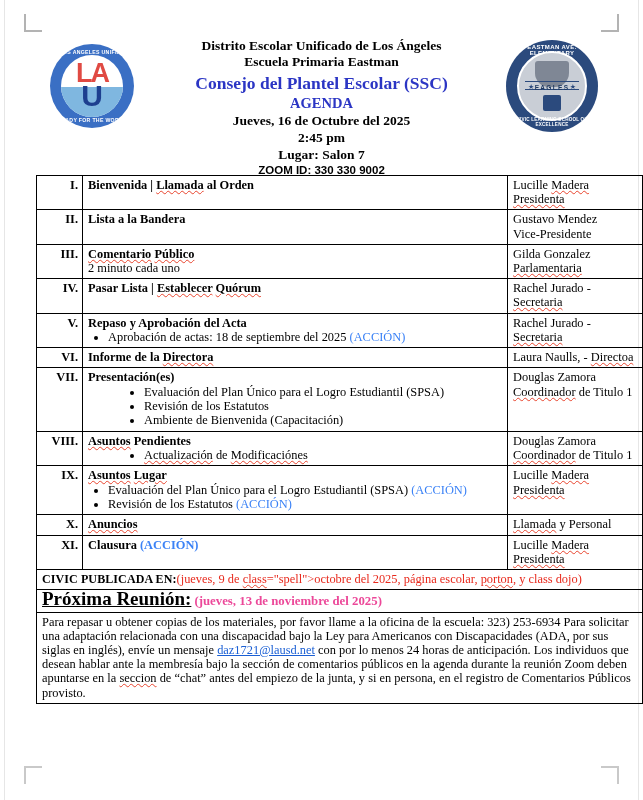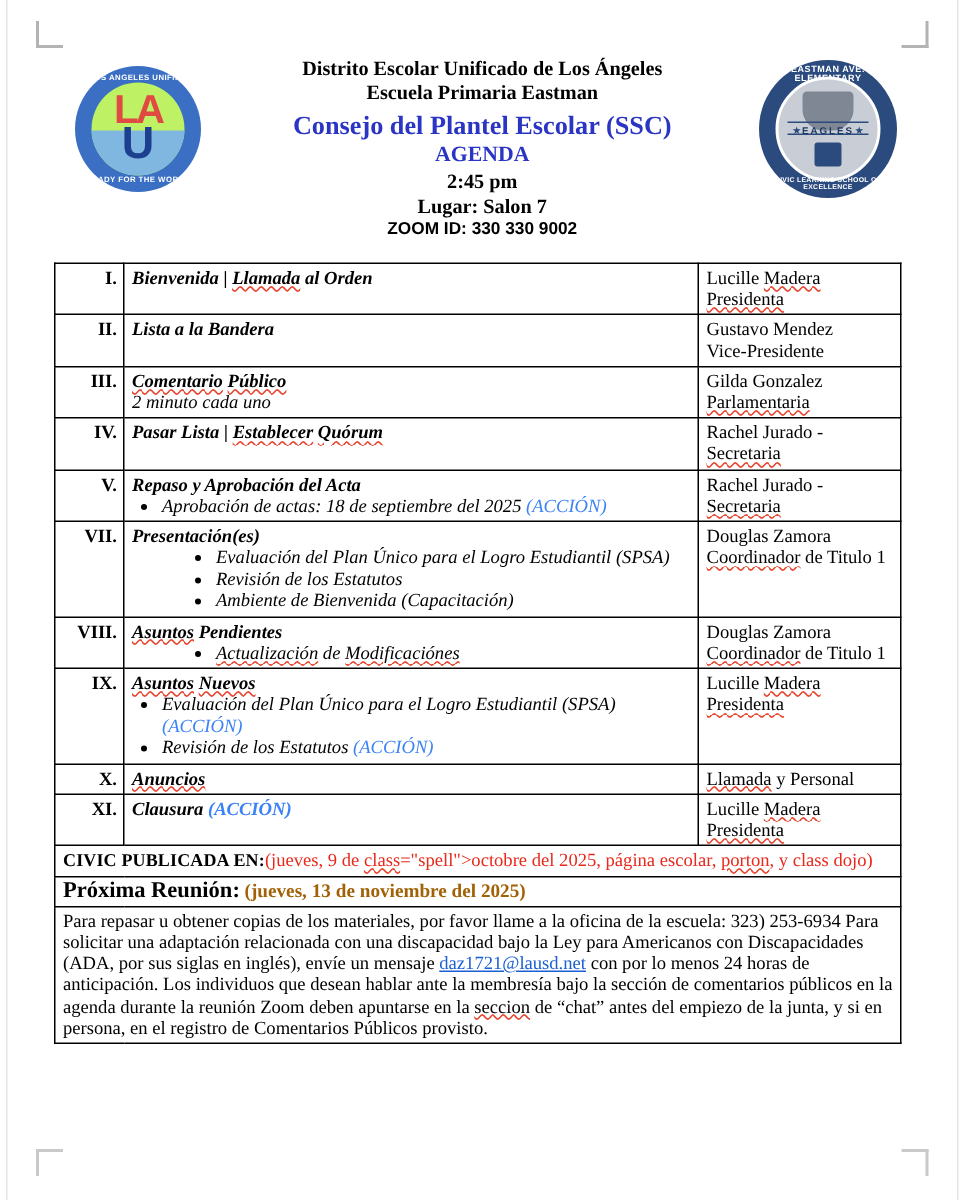--- a/index.html
+++ b/index.html
@@ -43,7 +43,7 @@
   .logo-lausd .rt-bot { position:absolute; bottom:5px; left:0; right:0; text-align:center; }
   .logo-lausd .inner {
     position:absolute; left:11px; top:11px; width:62px; height:62px;
-    border-radius:50%; overflow:hidden; background:#bef264;
+    border-radius:50%; overflow:hidden; background:#ffffff;
   }
   .logo-lausd .inner .water { position:absolute; left:0; right:0; bottom:0; height:48%; background:#7fb7e0; }
   .logo-lausd .la {

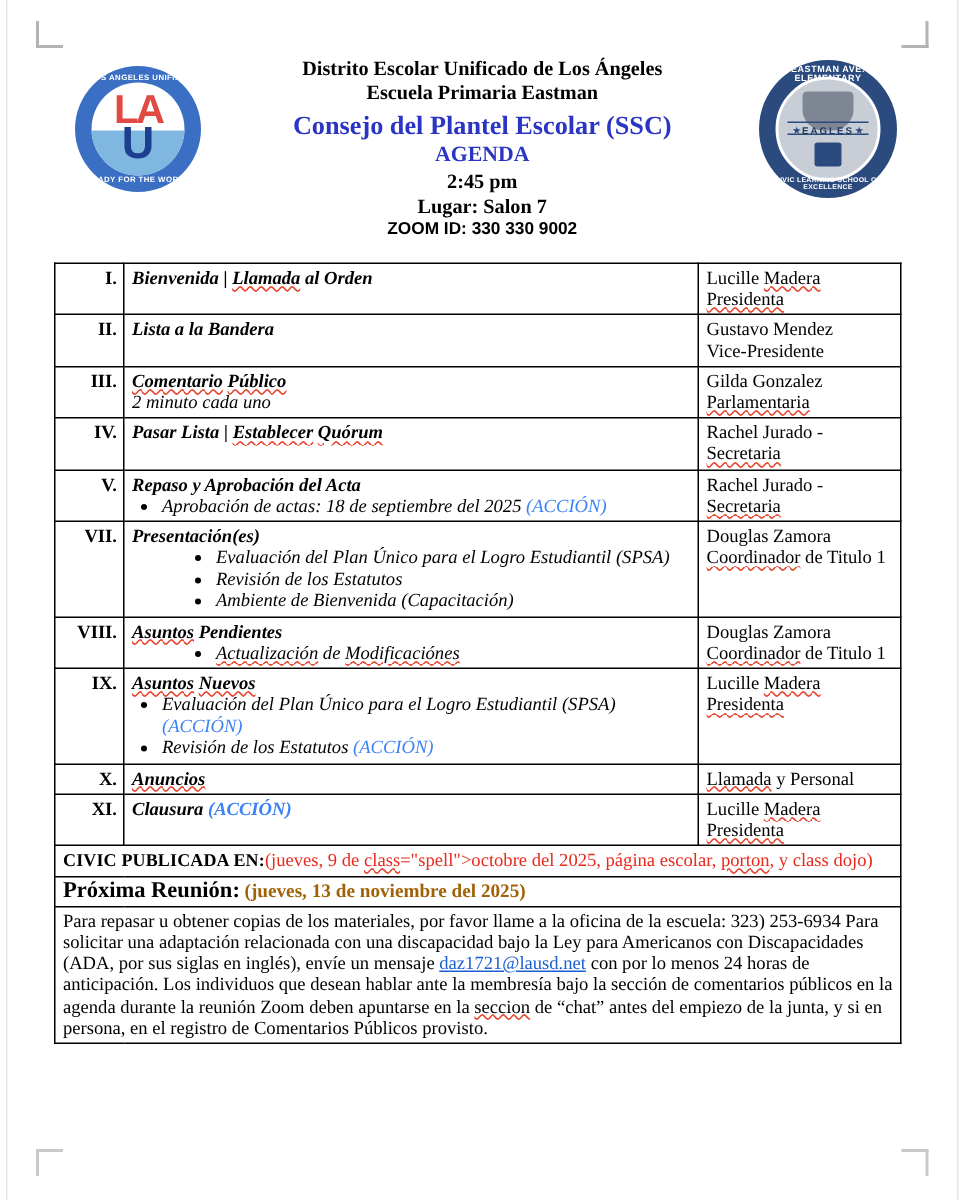--- a/index.html
+++ b/index.html
@@ -202,6 +202,7 @@
     <div class="h-line2">Escuela Primaria Eastman</div>
     <div class="h-title">Consejo del Plantel Escolar (SSC)</div>
     <div class="h-agenda">AGENDA</div>
+    <div class="h-date">Jueves, 16 de Octubre del 2025</div>
     <div class="h-time">2:45 pm</div>
     <div class="h-place">Lugar:  Salon 7</div>
     <div class="h-zoom">ZOOM ID: 330 330 9002</div>

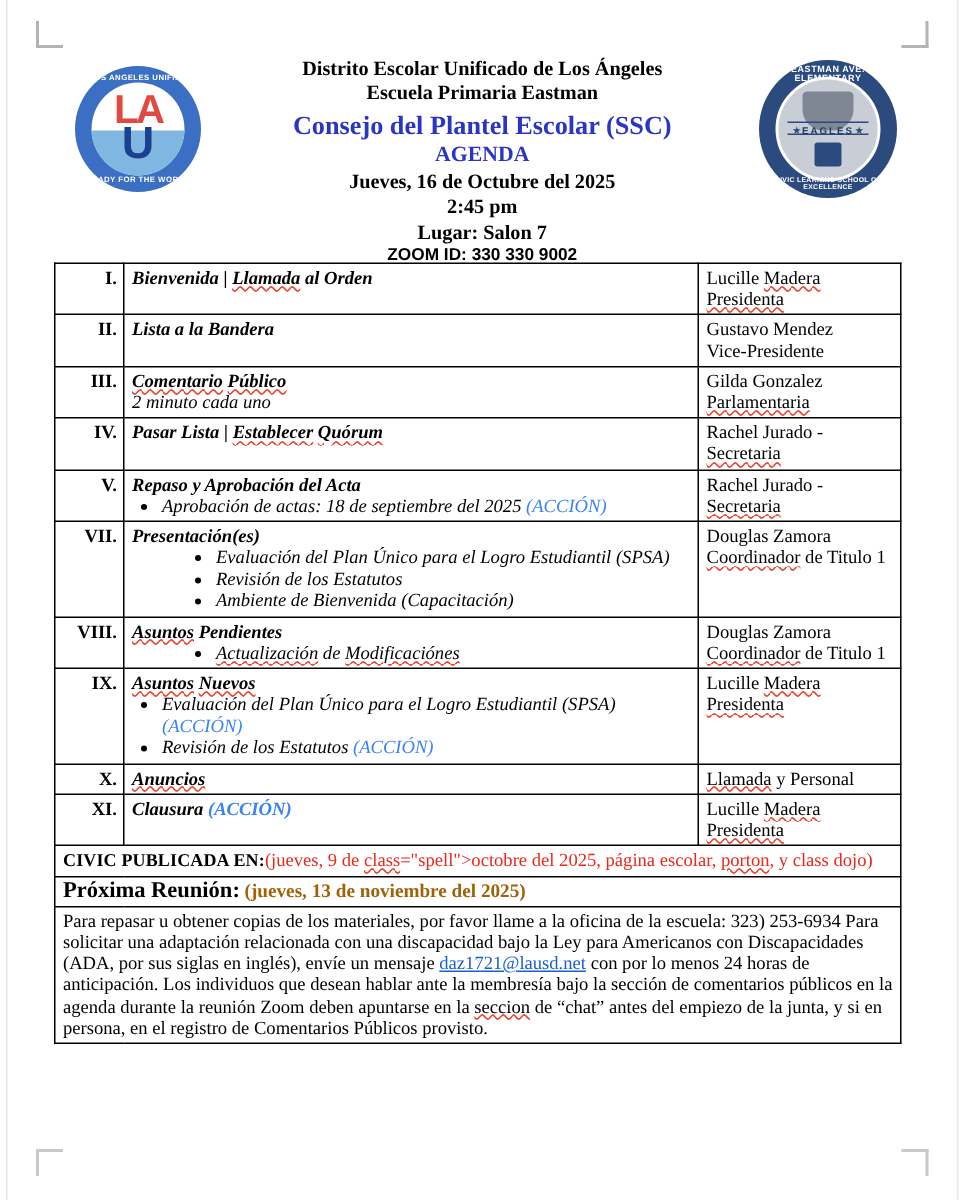--- a/index.html
+++ b/index.html
@@ -134,7 +134,7 @@
     width: 46px; text-align: right; font-weight: bold;
     padding-right: 6px; white-space: nowrap;
   }
-  td.item { width: 383px; font-style: italic; }
+  td.item { width: 425px; }
   td.who  { width: 135px; }
 
   .item-title { font-weight: bold; }

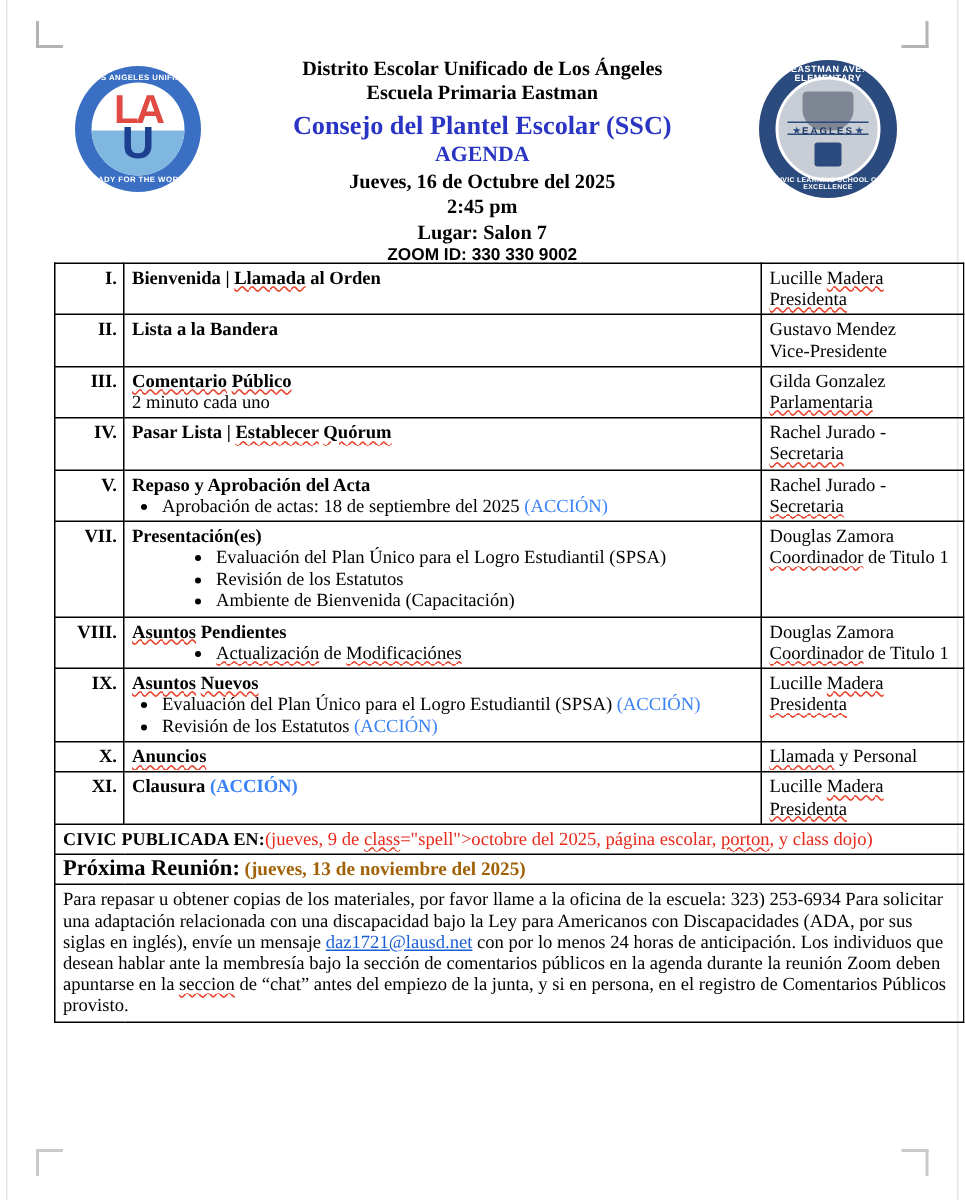--- a/index.html
+++ b/index.html
@@ -249,6 +249,13 @@
           </ul>
         </td>
         <td class="who">Rachel Jurado - <span class="spell">Secretaria</span></td>
+      </tr>
+      <tr>
+        <td class="num">VI.</td>
+        <td class="item">
+          <div class="item-title">Informe de la <span class="spell">Directora</span></div>
+        </td>
+        <td class="who">Laura Naulls, - <span class="spell">Directoa</span></td>
       </tr>
       <tr>
         <td class="num">VII.</td>

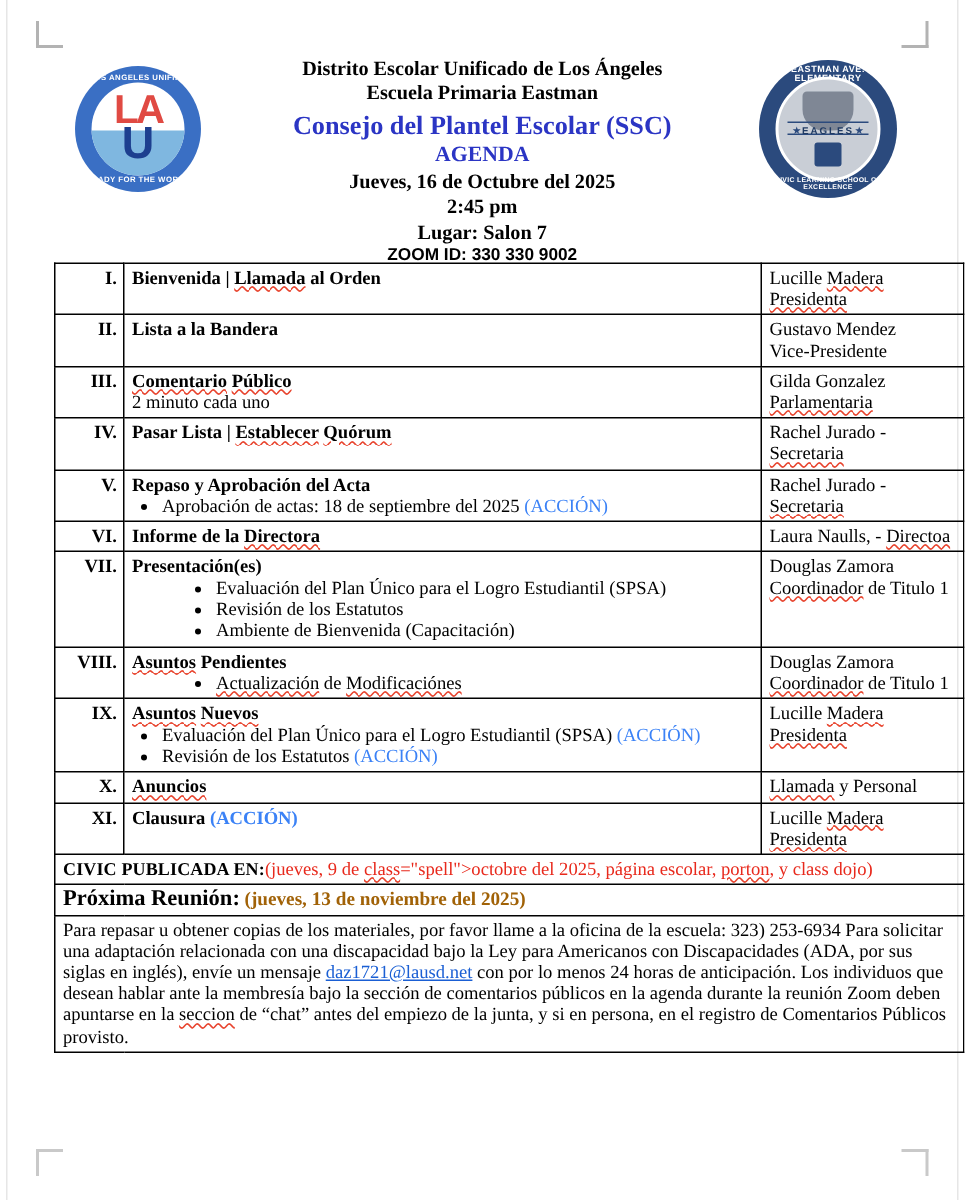--- a/index.html
+++ b/index.html
@@ -282,7 +282,7 @@
       <tr>
         <td class="num">IX.</td>
         <td class="item">
-          <div class="item-title"><span class="spell">Asuntos</span> <span class="spell">Nuevos</span></div>
+          <div class="item-title"><span class="spell">Asuntos</span> <span class="spell">Lugar</span></div>
           <ul class="bul">
             <li>Evaluación del Plan Único para el Logro Estudiantil (SPSA) <span class="accion">(ACCIÓN)</span></li>
             <li>Revisión de los Estatutos <span class="accion">(ACCIÓN)</span></li>

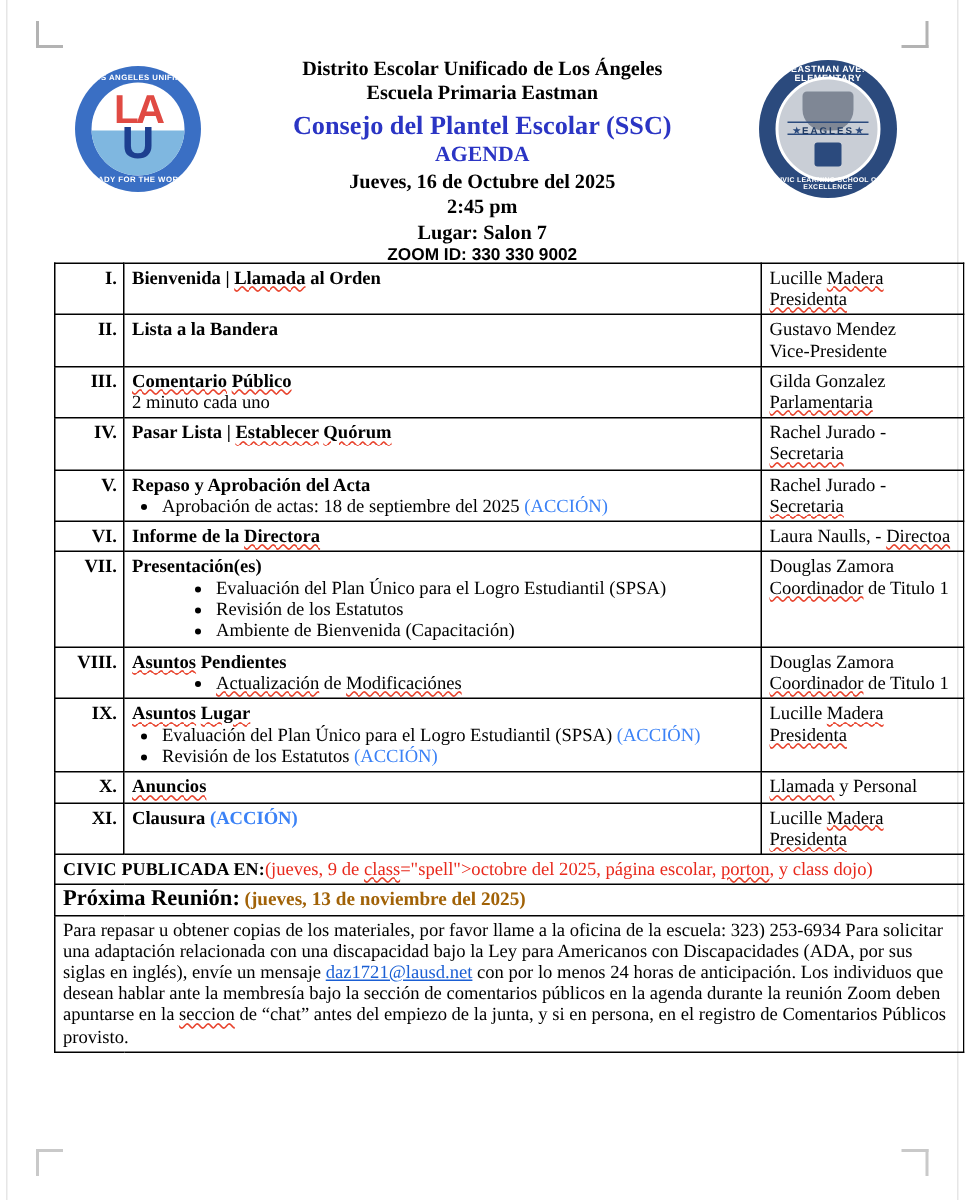--- a/index.html
+++ b/index.html
@@ -151,7 +151,7 @@
 
   .pub-label { font-weight: bold; font-size: 12px; letter-spacing: 0.1px; }
   .pub-val { color: #e8291c; }
-  .prox-label { font-weight: bold; font-size: 15px; }
+  .prox-label { font-weight: bold; font-size: 19px; text-decoration: underline; }
   .prox-val { color: #a16207; font-weight: bold; font-size: 12.8px; }
 
   td.notice {

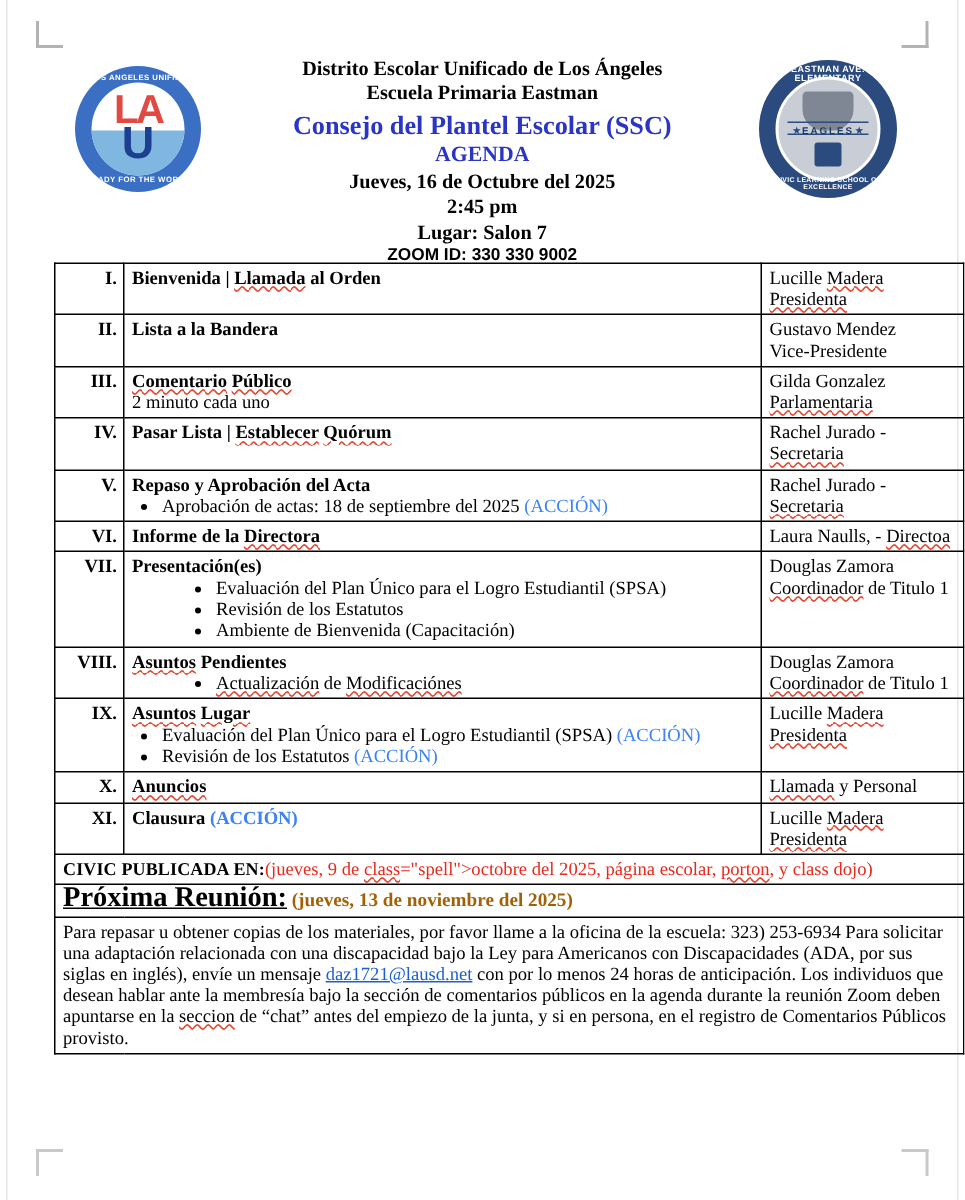--- a/index.html
+++ b/index.html
@@ -152,7 +152,7 @@
   .pub-label { font-weight: bold; font-size: 12px; letter-spacing: 0.1px; }
   .pub-val { color: #e8291c; }
   .prox-label { font-weight: bold; font-size: 19px; text-decoration: underline; }
-  .prox-val { color: #a16207; font-weight: bold; font-size: 12.8px; }
+  .prox-val { color: #ec4899; font-weight: bold; font-size: 12.8px; }
 
   td.notice {
     font-size: 12.4px; line-height: 14.4px; padding: 3px 5px 4px 5px;

